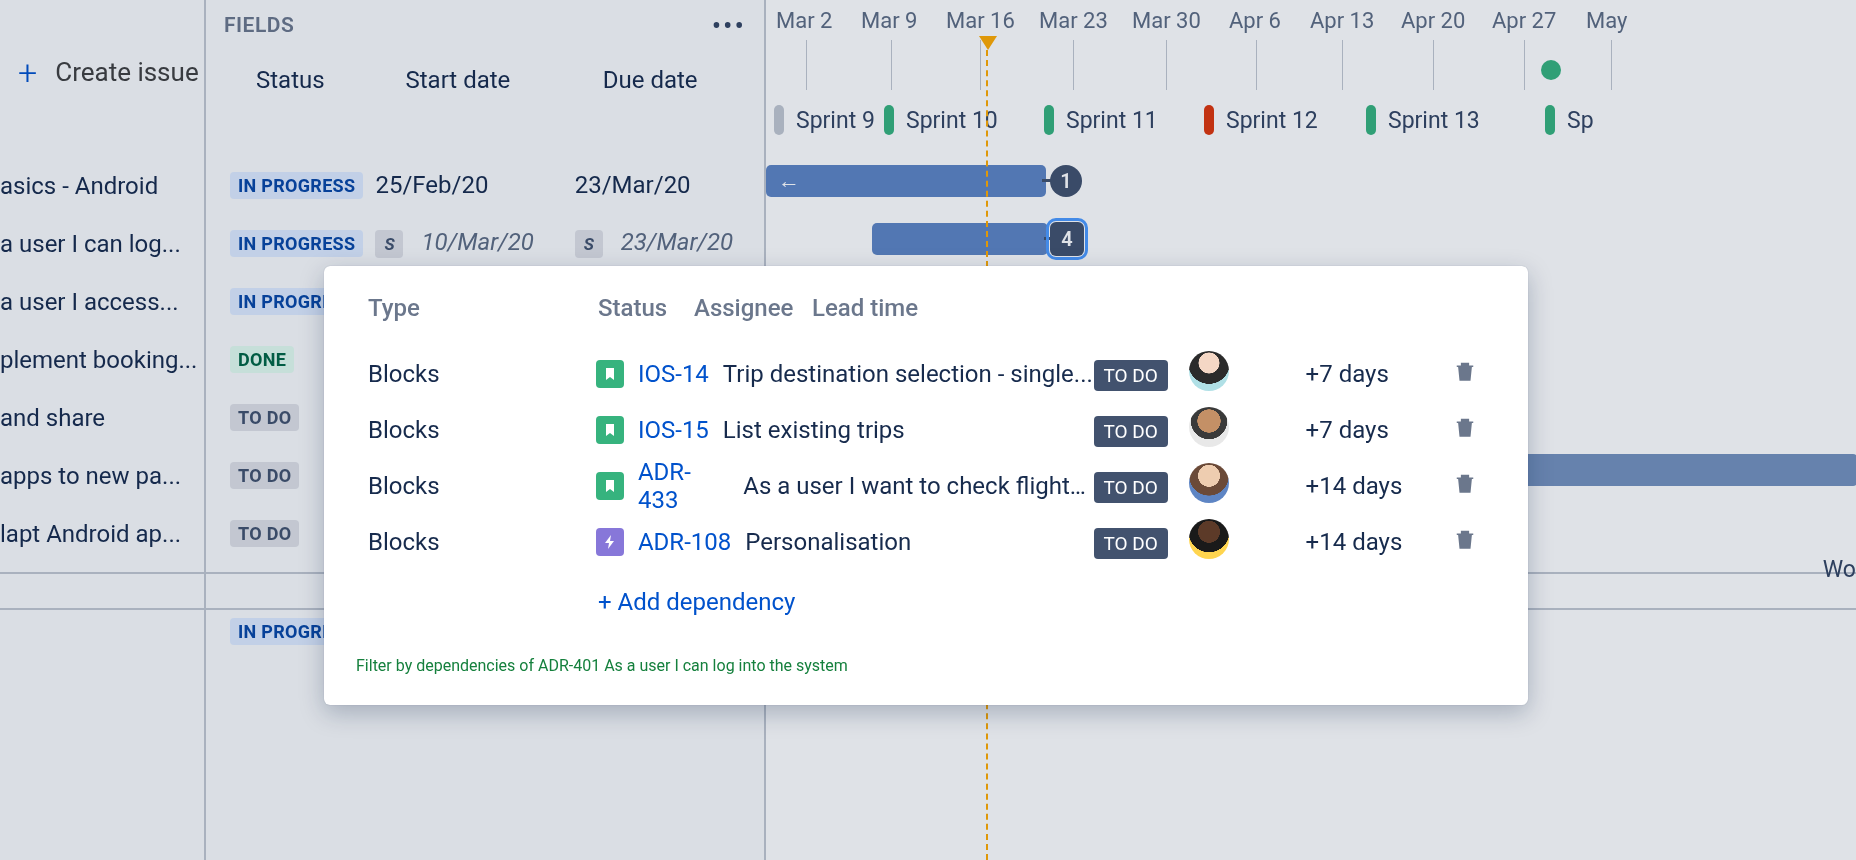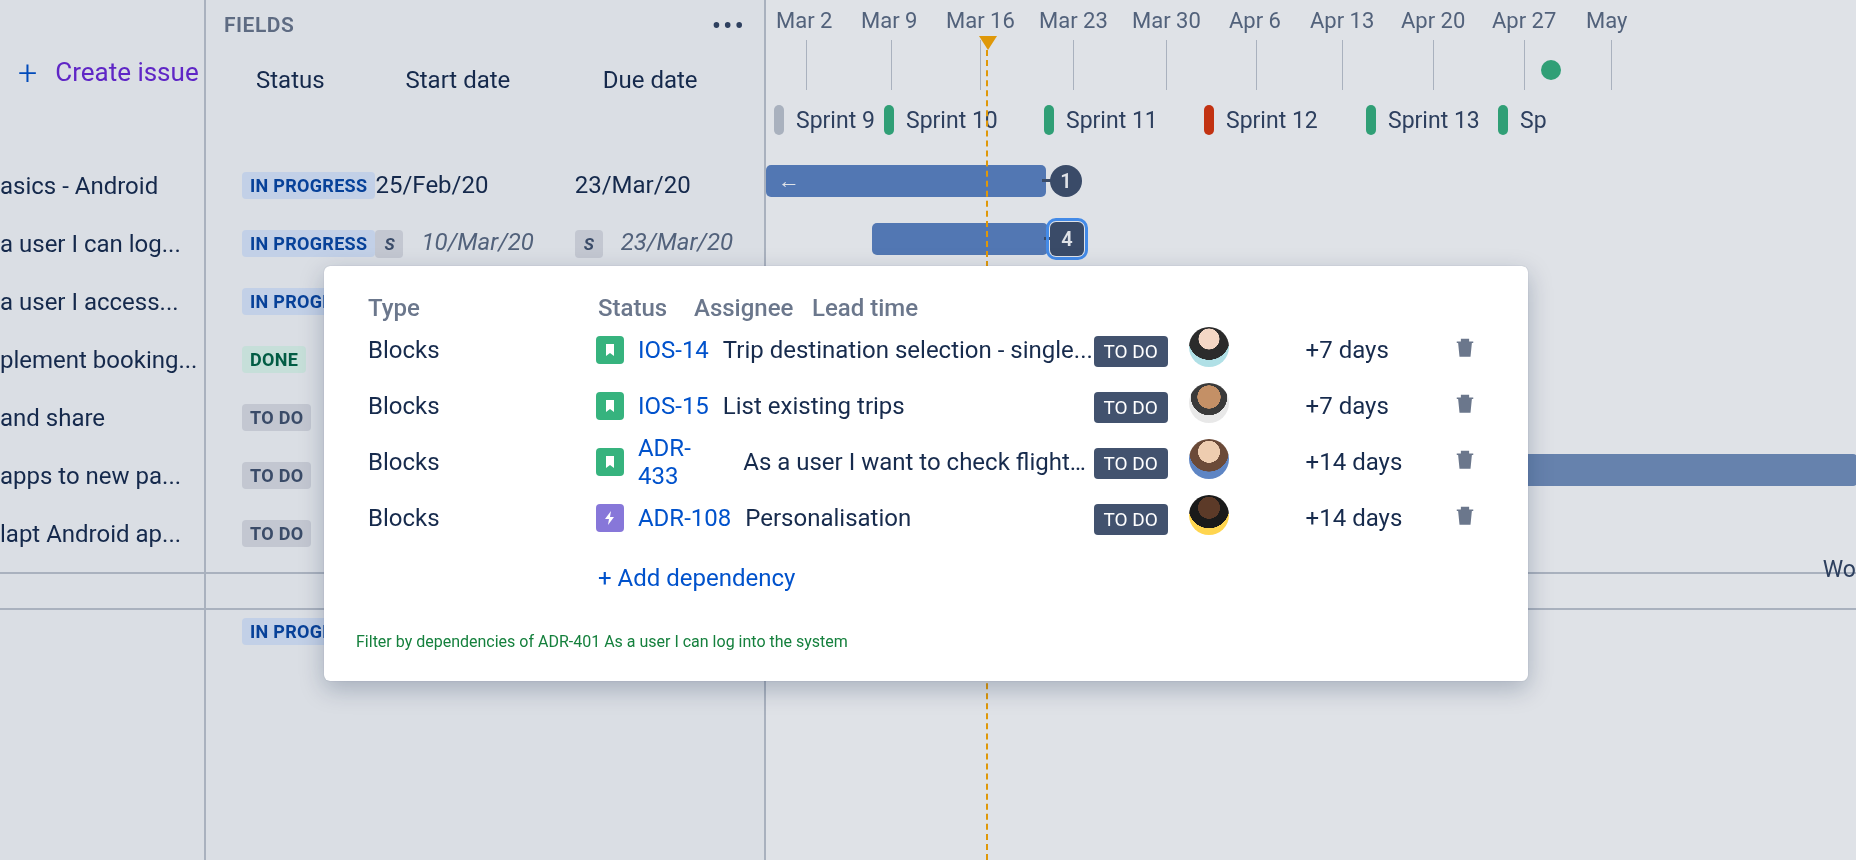--- a/index.html
+++ b/index.html
@@ -43,7 +43,7 @@
   font-weight: 300;
 }
 .create-issue .label {
-  color: #6d28d9;
+  color: #404040;
   font-size: 26px;
 }
 .issue-cell {

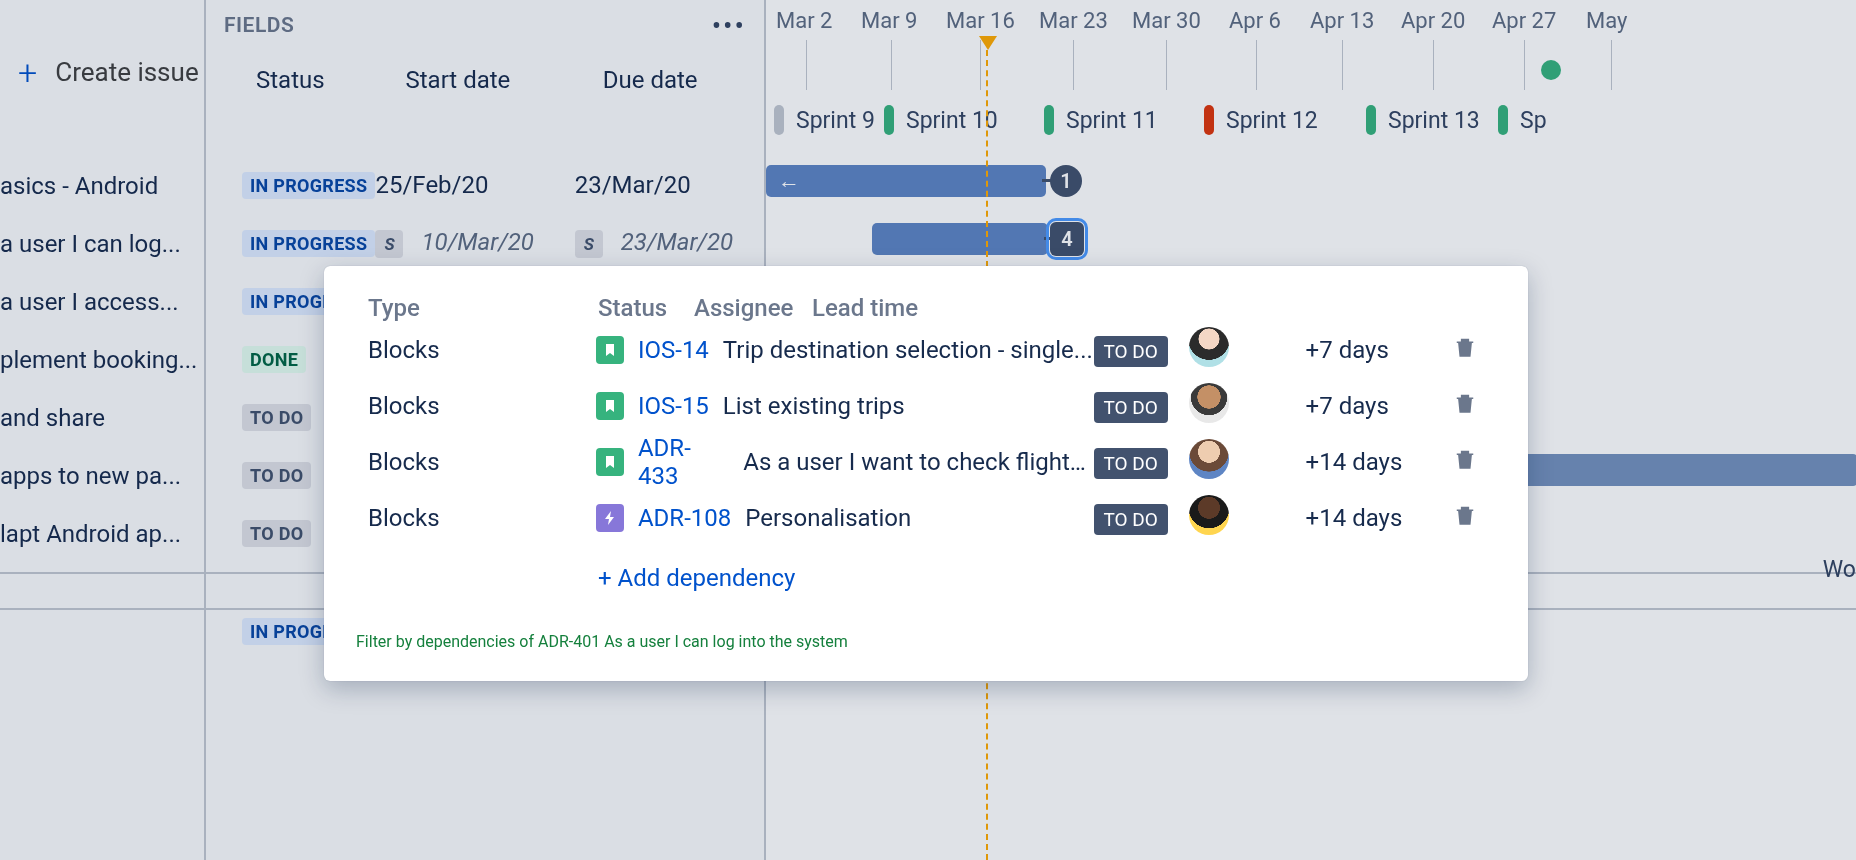--- a/index.html
+++ b/index.html
@@ -461,7 +461,7 @@
         <span class="sprint-pill pill-green"></span>
         <span>Sprint 13</span>
       </div>
-      <div class="sprint" style="left:732px">
+      <div class="sprint" style="left:779px">
         <span class="sprint-pill pill-green"></span>
         <span>Sp</span>
       </div>

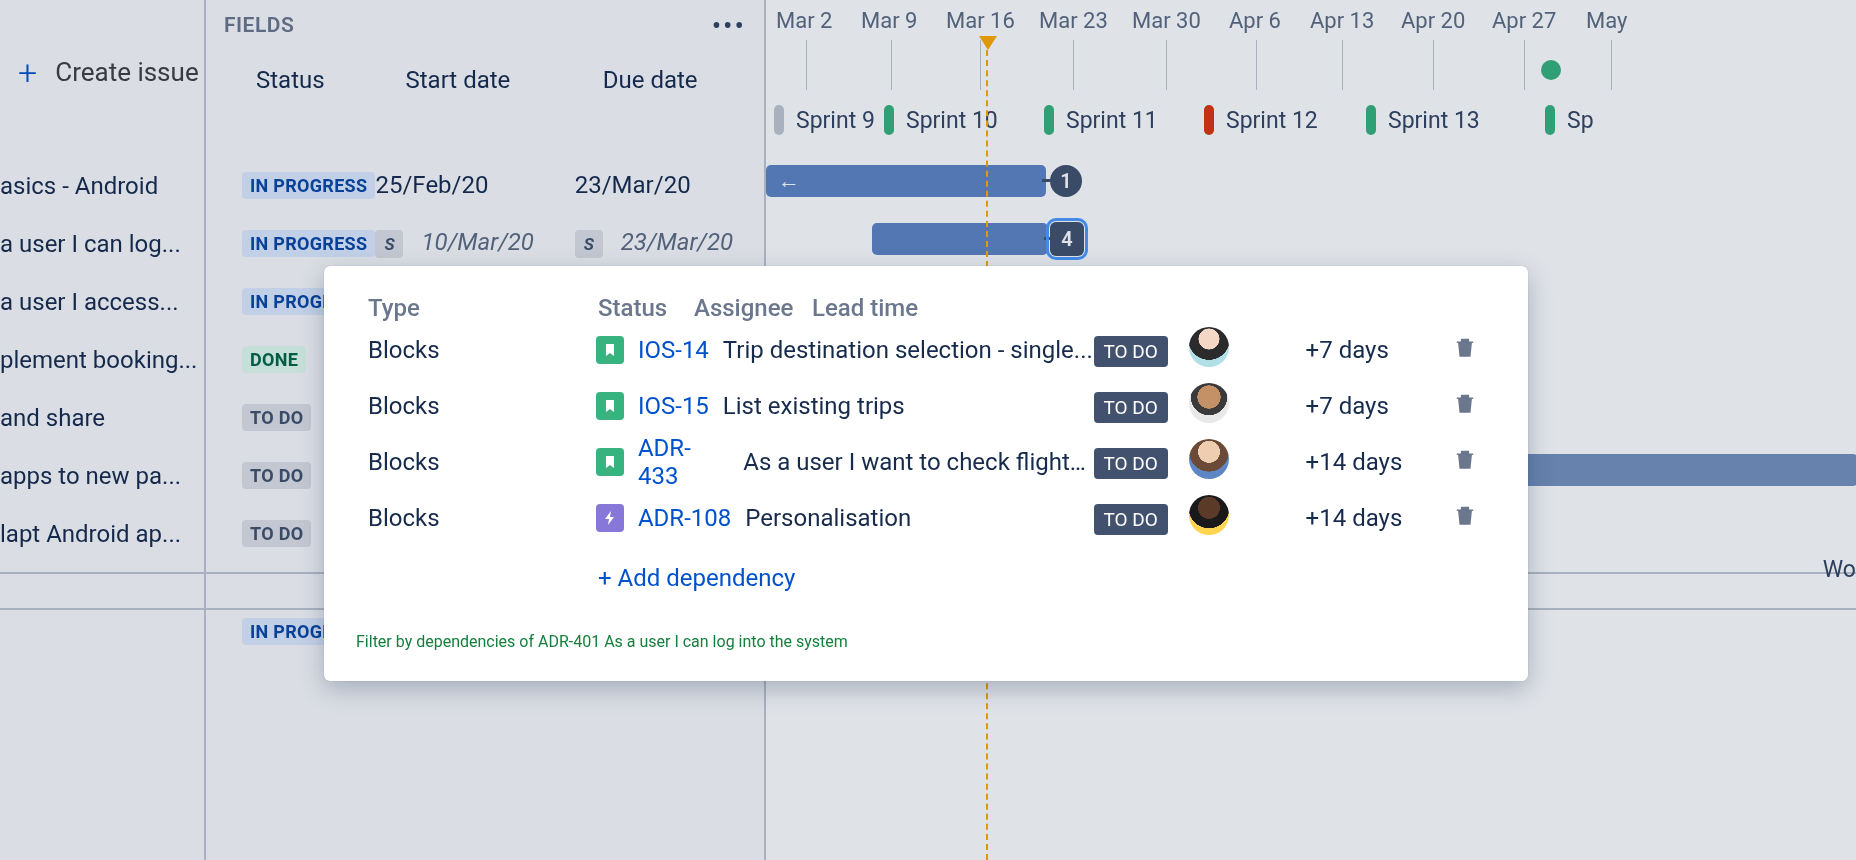--- a/index.html
+++ b/index.html
@@ -103,7 +103,7 @@
   align-items: center;
 }
 .data-row.first { margin-top: 48px; }
-.cell-status { width: 170px; padding-left: 36px; }
+.cell-status { width: 170px; padding-left: 24px; }
 .cell-start { width: 200px; padding-left: 0; font-size: 24px; }
 .cell-due { width: 190px; padding-left: 0; font-size: 24px; }
 .badge {

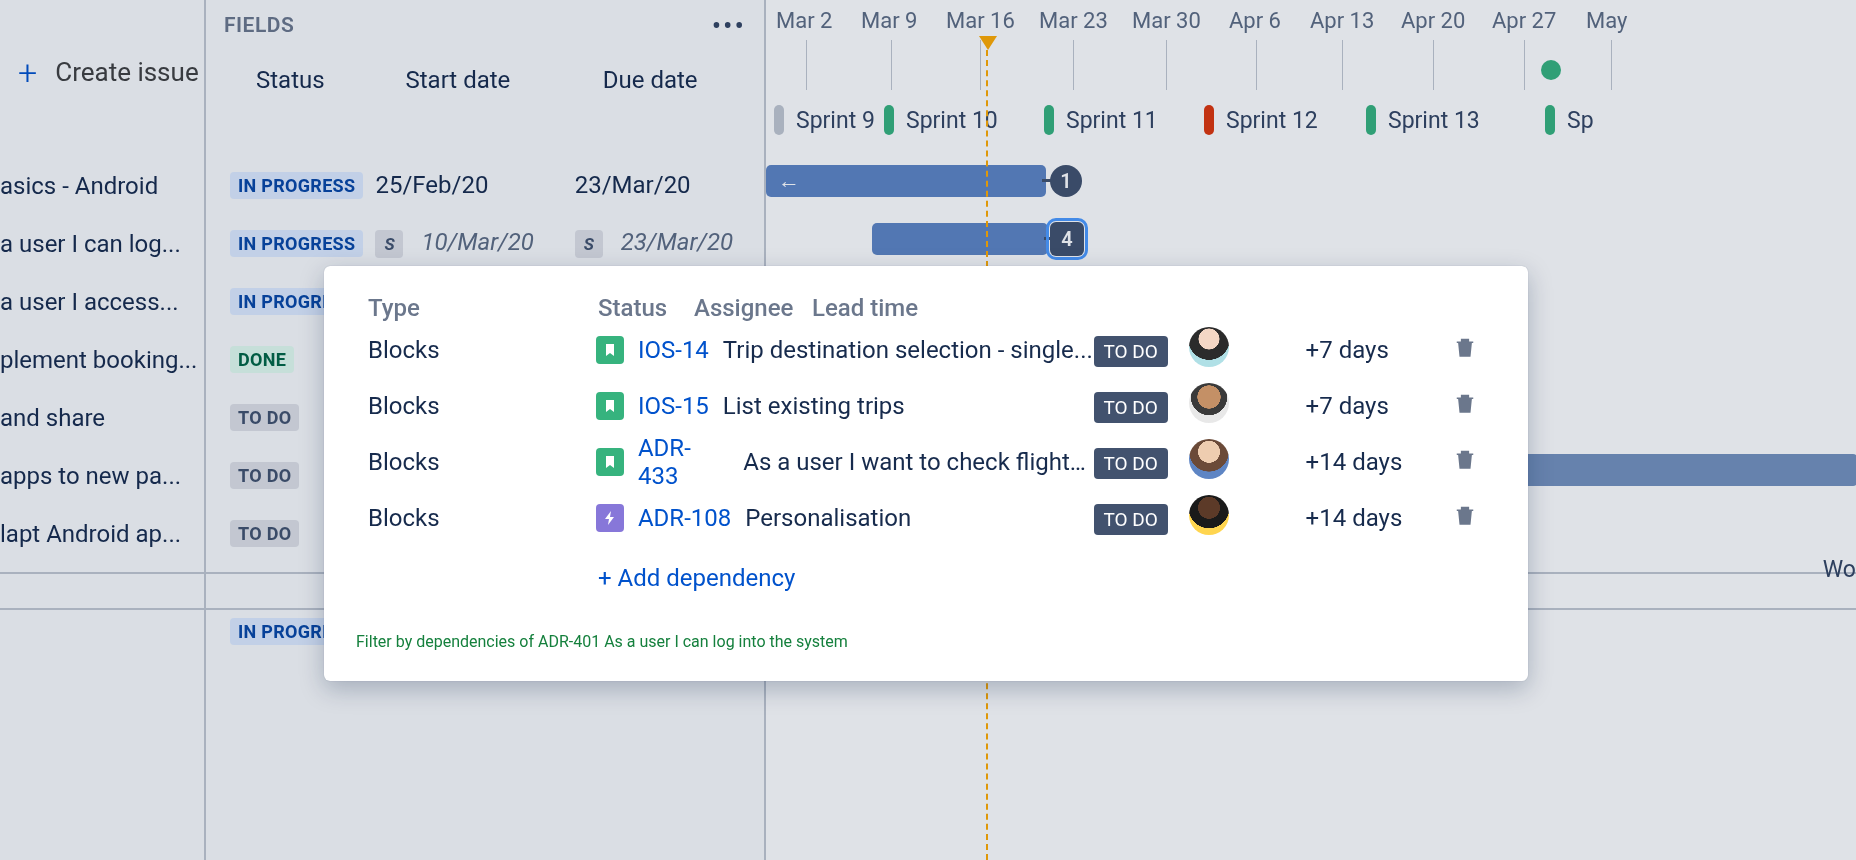--- a/index.html
+++ b/index.html
@@ -281,6 +281,7 @@
   color: #6b778c;
   font-size: 24px;
   font-weight: 500;
+  margin-bottom: 24px;
 }
 .ph-type { width: 230px; }
 .ph-issue { width: 502px; }

